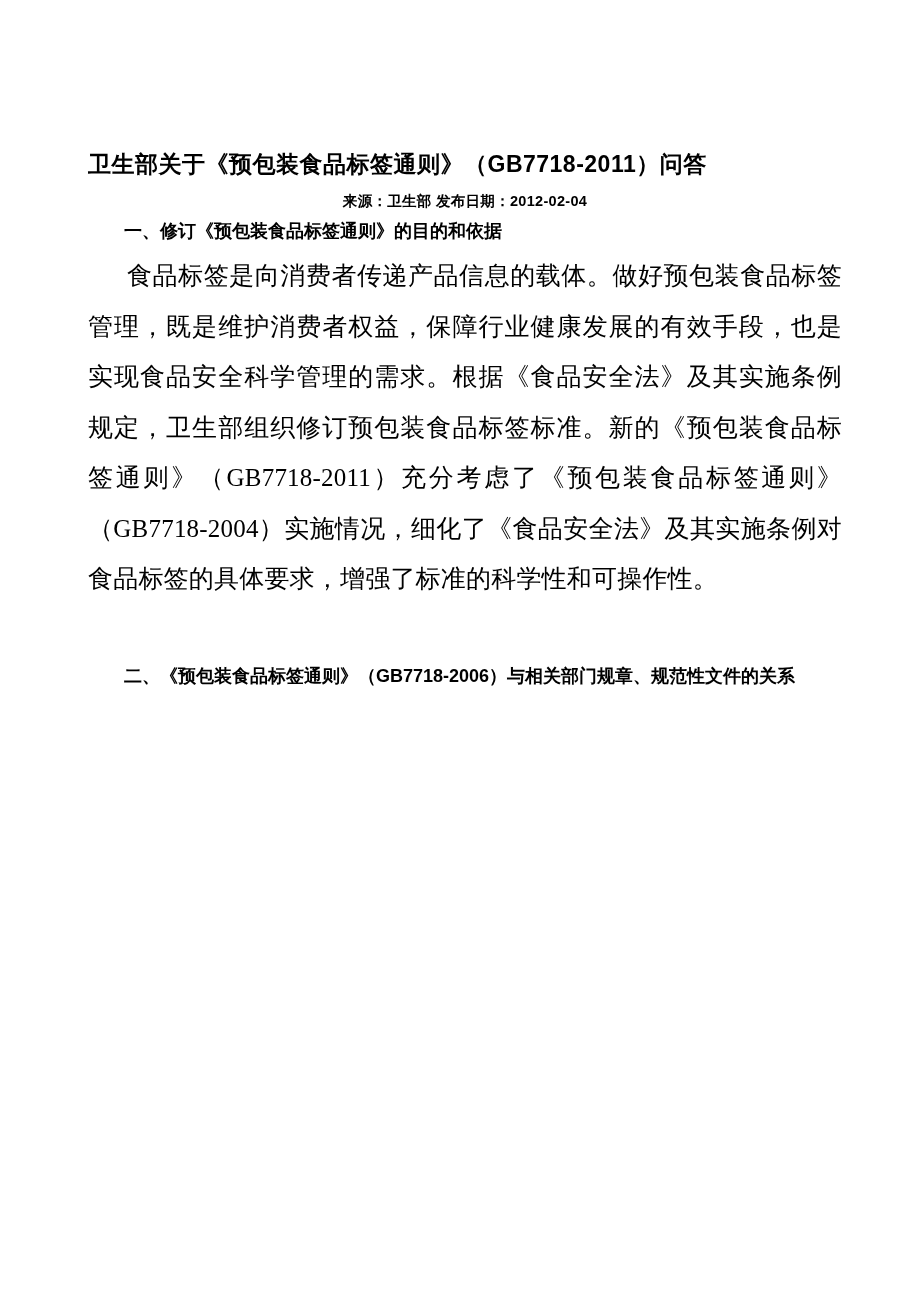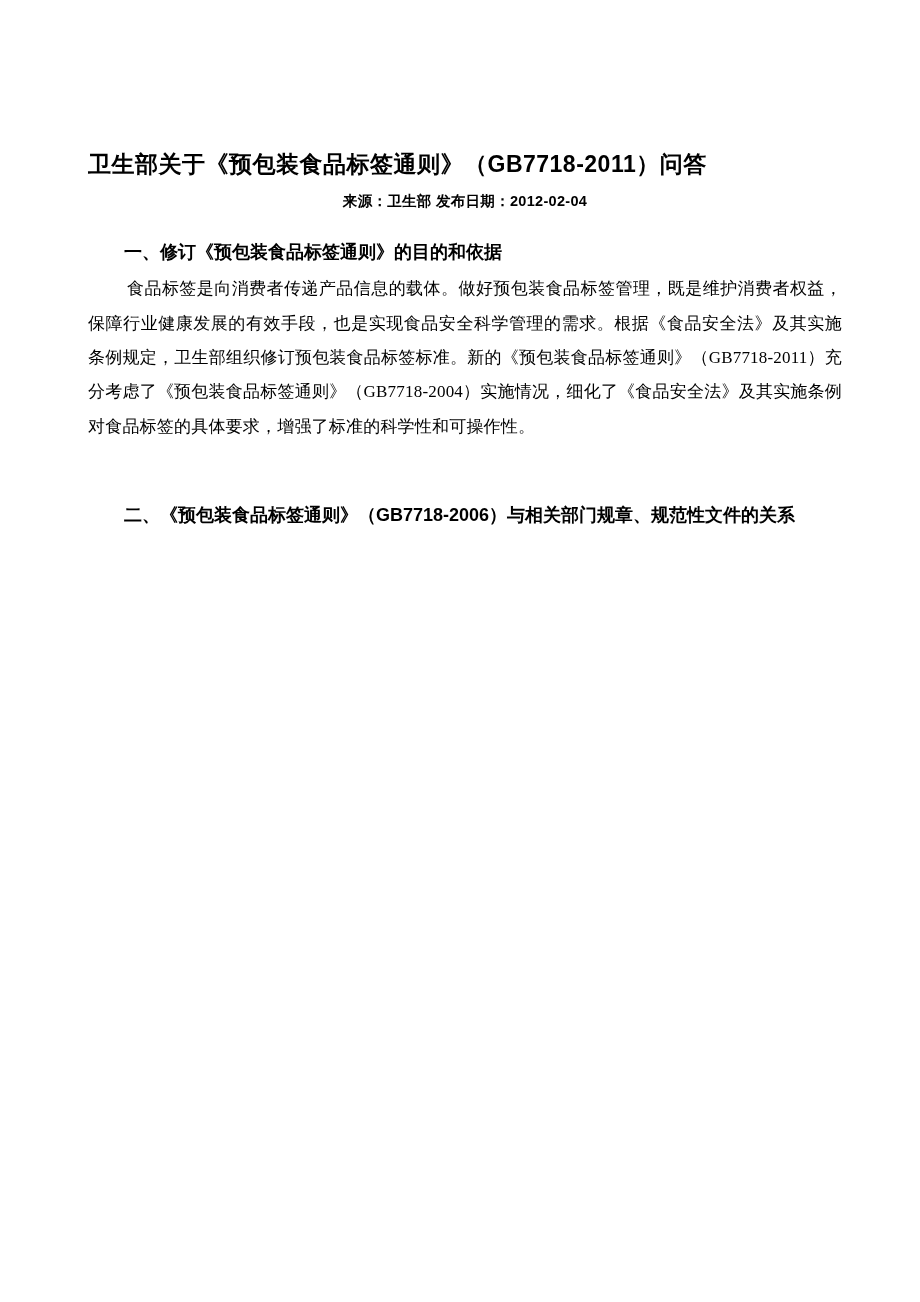--- a/index.html
+++ b/index.html
@@ -34,7 +34,7 @@
     font-family: "Liberation Sans", sans-serif;
     font-size: 14.5px;
     font-weight: bold;
-    margin: 0 0 26px 0;
+    margin: 0 0 5px 0;
     letter-spacing: 0.3px;
   }
   .heading {

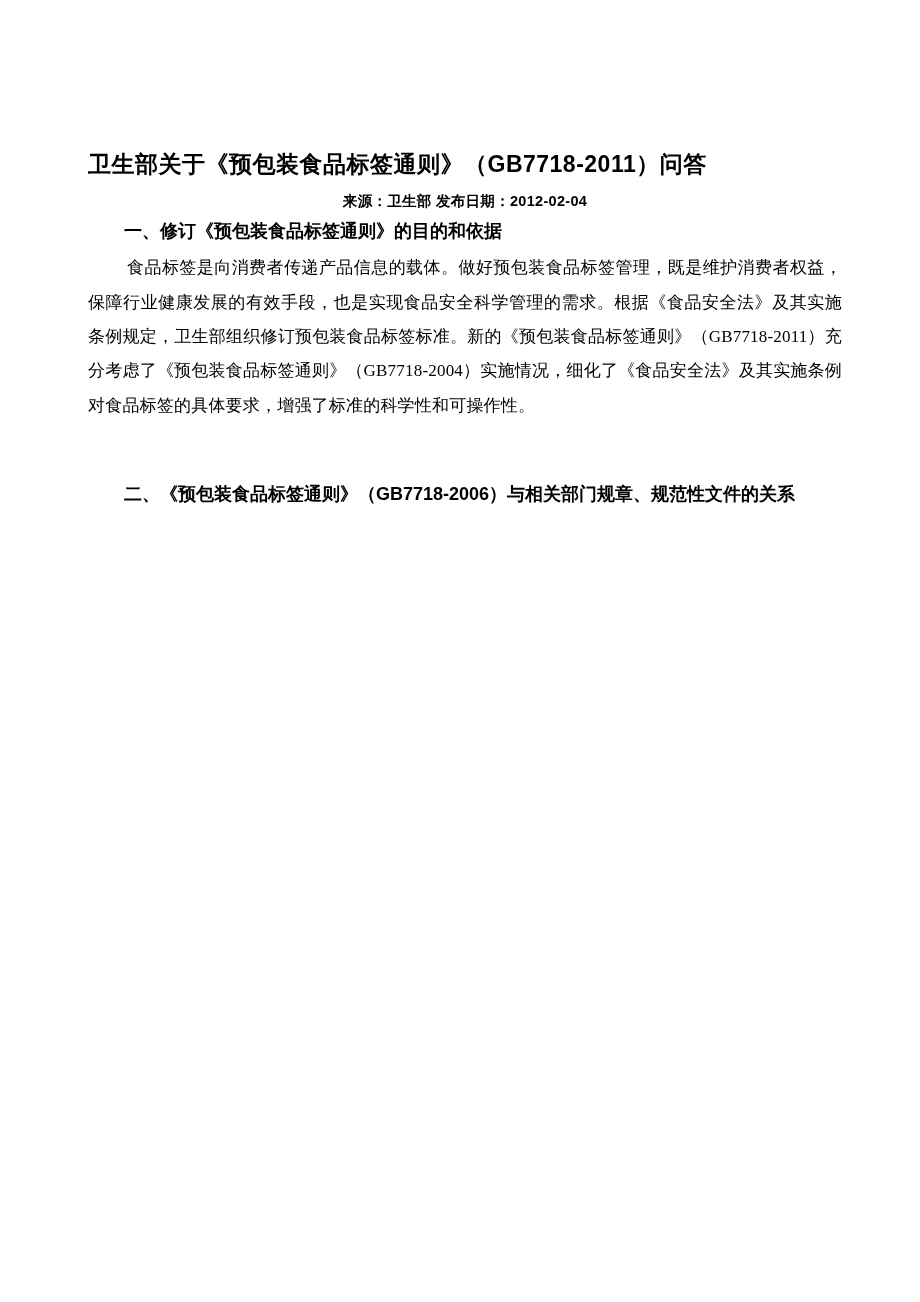--- a/index.html
+++ b/index.html
@@ -49,7 +49,7 @@
     text-indent: 36px;
   }
   p.body {
-    font-size: 17px;
+    font-size: 25px;
     line-height: 2.02;
     margin: 0;
     text-indent: 39px;

